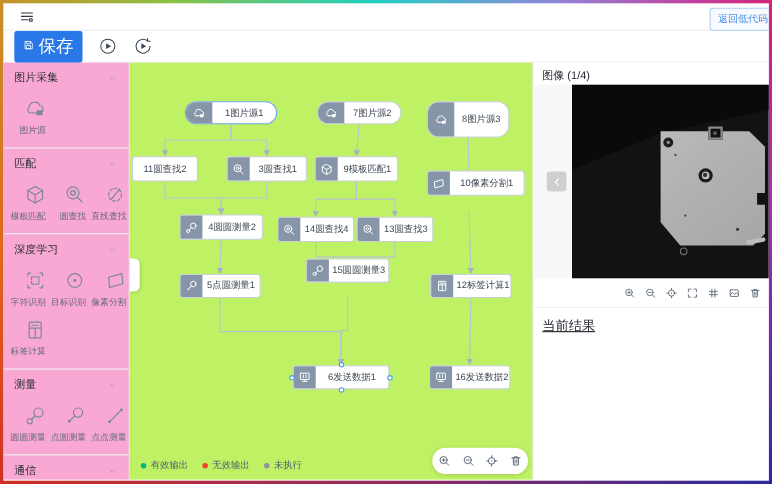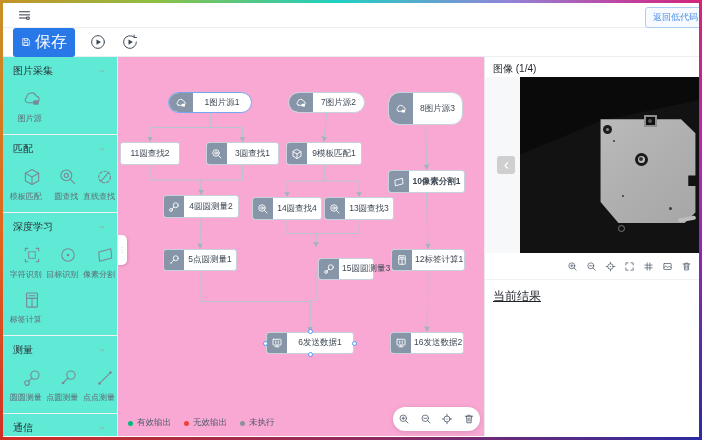--- a/index.html
+++ b/index.html
@@ -33,7 +33,7 @@
 
   
   .bodyrow { display:flex; height:379px; }
-  .sidebar { width:115px; background:#5eead4; border-right:1px solid #e9ebee; overflow:hidden; flex:none; }
+  .sidebar { width:115px; background:#f9a8d4; border-right:1px solid #e9ebee; overflow:hidden; flex:none; }
   .sec { padding:4px 0 8px; border-bottom:1px solid #f0f1f3; }
   .sec-h { height:20px; padding:0 10px; display:flex; align-items:center; justify-content:space-between;
     font-size:10px; color:#2a2f36; cursor:pointer; }

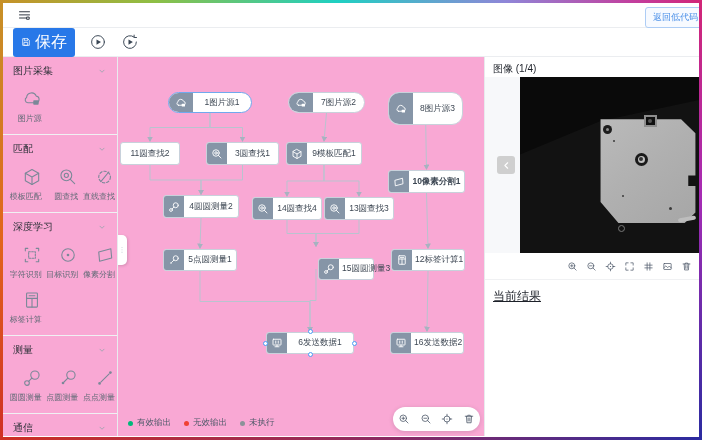--- a/index.html
+++ b/index.html
@@ -43,7 +43,7 @@
   .titem .ticon { color:#7b8898; display:flex; }
 
   
-  .canvas { position:relative; width:366px; height:379px; background:#f9a8d4; flex:none; overflow:hidden; }
+  .canvas { position:relative; width:366px; height:379px; background:#bef264; flex:none; overflow:hidden; }
   .edges { position:absolute; left:0; top:0; pointer-events:none; }
   .node { position:absolute; display:flex; align-items:stretch; background:#fff; border:1px solid #c8d1db;
     border-radius:3px; font-size:8.5px; color:#3d4753; cursor:pointer; }

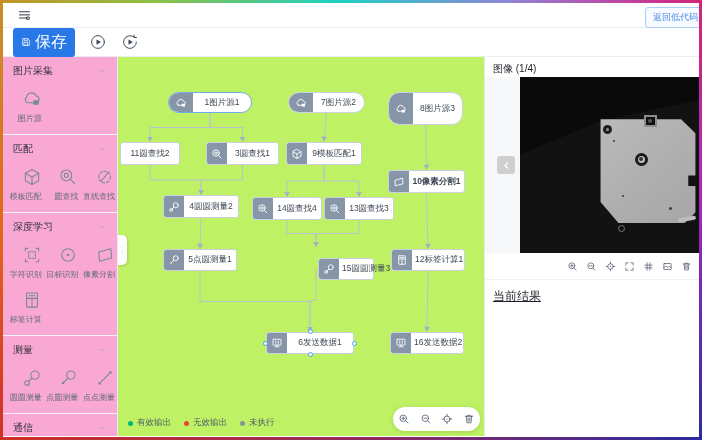--- a/index.html
+++ b/index.html
@@ -381,7 +381,7 @@
               </span>
               <span class="nlabel">9模板匹配1</span>
             </div>
-            <div class="node" style="left: 270px; top: 113px; width: 77px; height: 23px; font-weight: bold;">
+            <div class="node" style="left: 270px; top: 98px; width: 89px; height: 23px;">
               <span class="nicon">
                 <svg width="12" height="12" viewBox="0 0 24 24" fill="none" stroke="currentColor" stroke-width="1.8" stroke-linecap="round" stroke-linejoin="round">
                   <path d="M4.5 8.5L19 4.5l1 11-14.5 4z"></path>

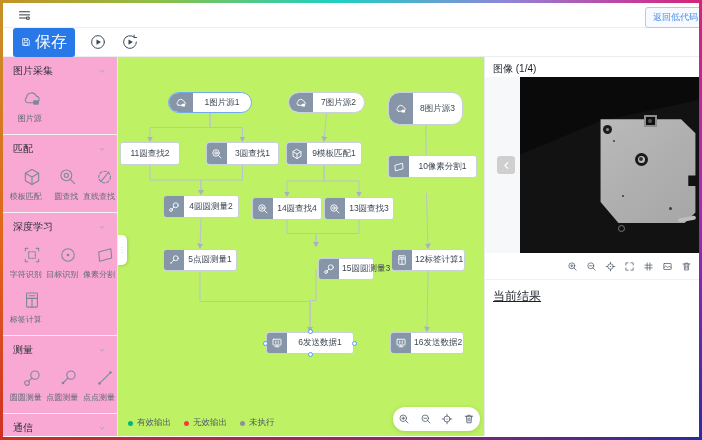--- a/index.html
+++ b/index.html
@@ -429,7 +429,7 @@
               </span>
               <span class="nlabel">5点圆测量1</span>
             </div>
-            <div class="node" style="left: 160px; top: 201px; width: 56px; height: 22px; margin-left: 40px;">
+            <div class="node" style="left: 160px; top: 178px; width: 76px; height: 22px;">
               <span class="nicon">
                 <svg width="12" height="12" viewBox="0 0 24 24" fill="none" stroke="currentColor" stroke-width="1.8" stroke-linecap="round" stroke-linejoin="round">
                   <circle cx="15.5" cy="8.5" r="5"></circle>

